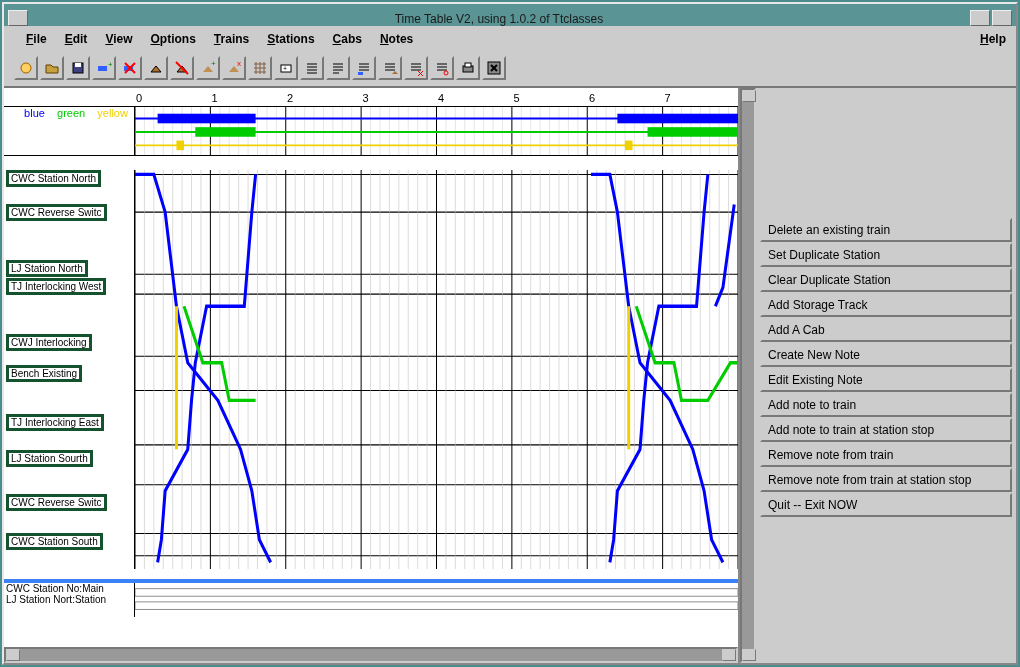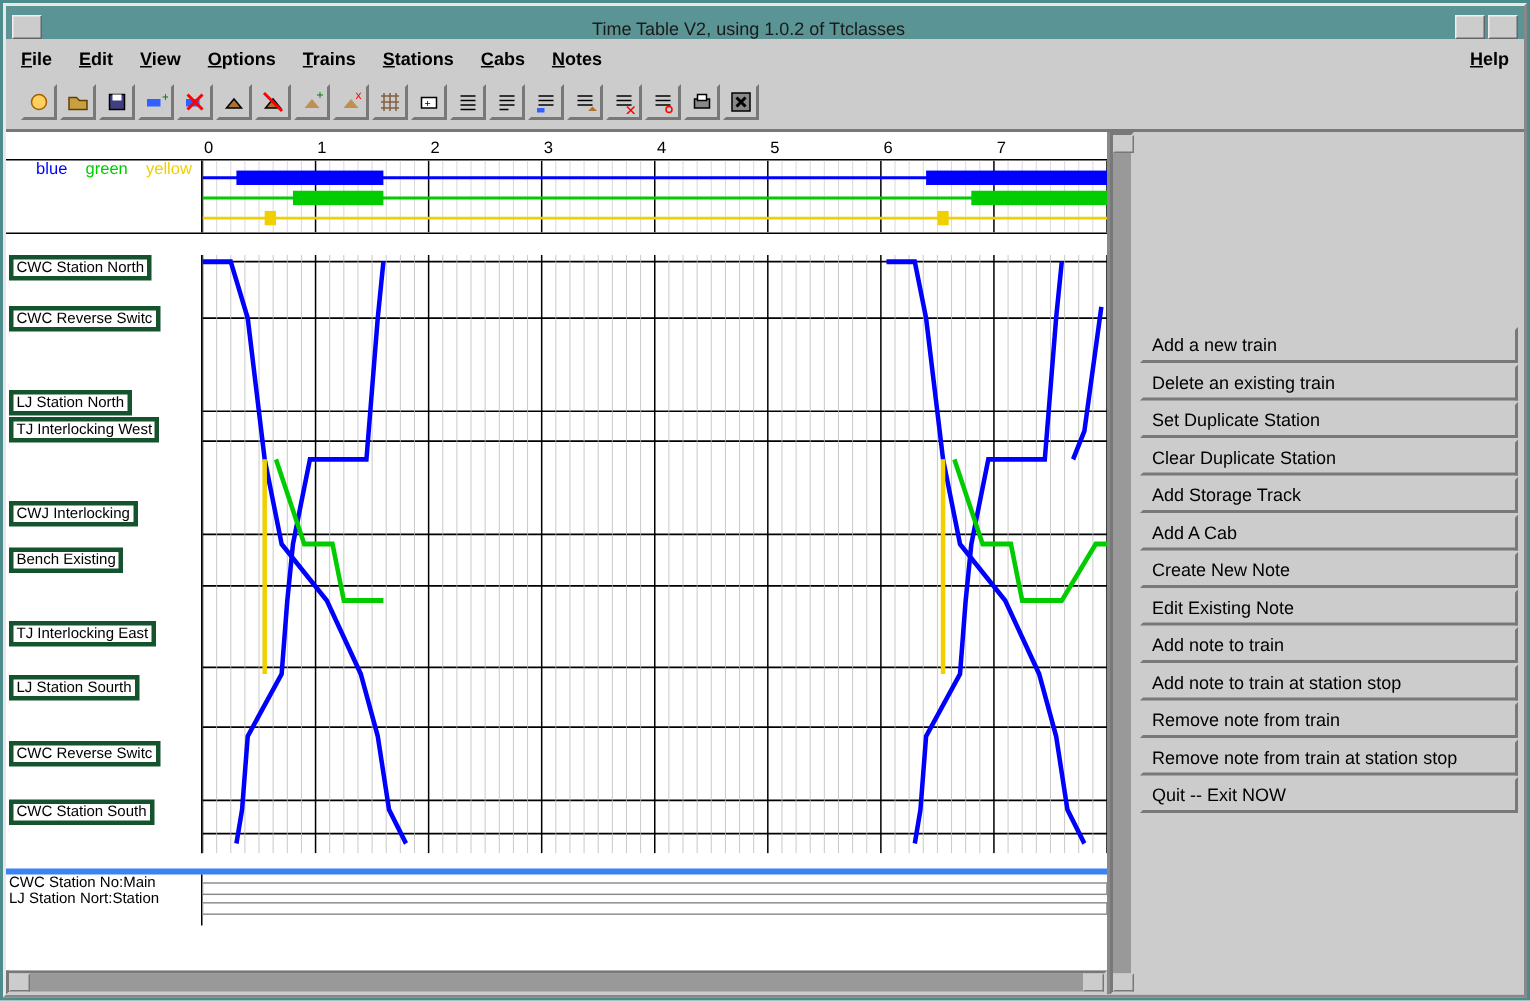--- a/index.html
+++ b/index.html
@@ -45,6 +45,7 @@
     padding: 6px 10px;
     background: #cccccc;
     font-weight: bold;
+    margin-left: 12px;
   }
   .menubar .menu-item { cursor: pointer; }
   .menubar .menu-item u { text-decoration: underline; }

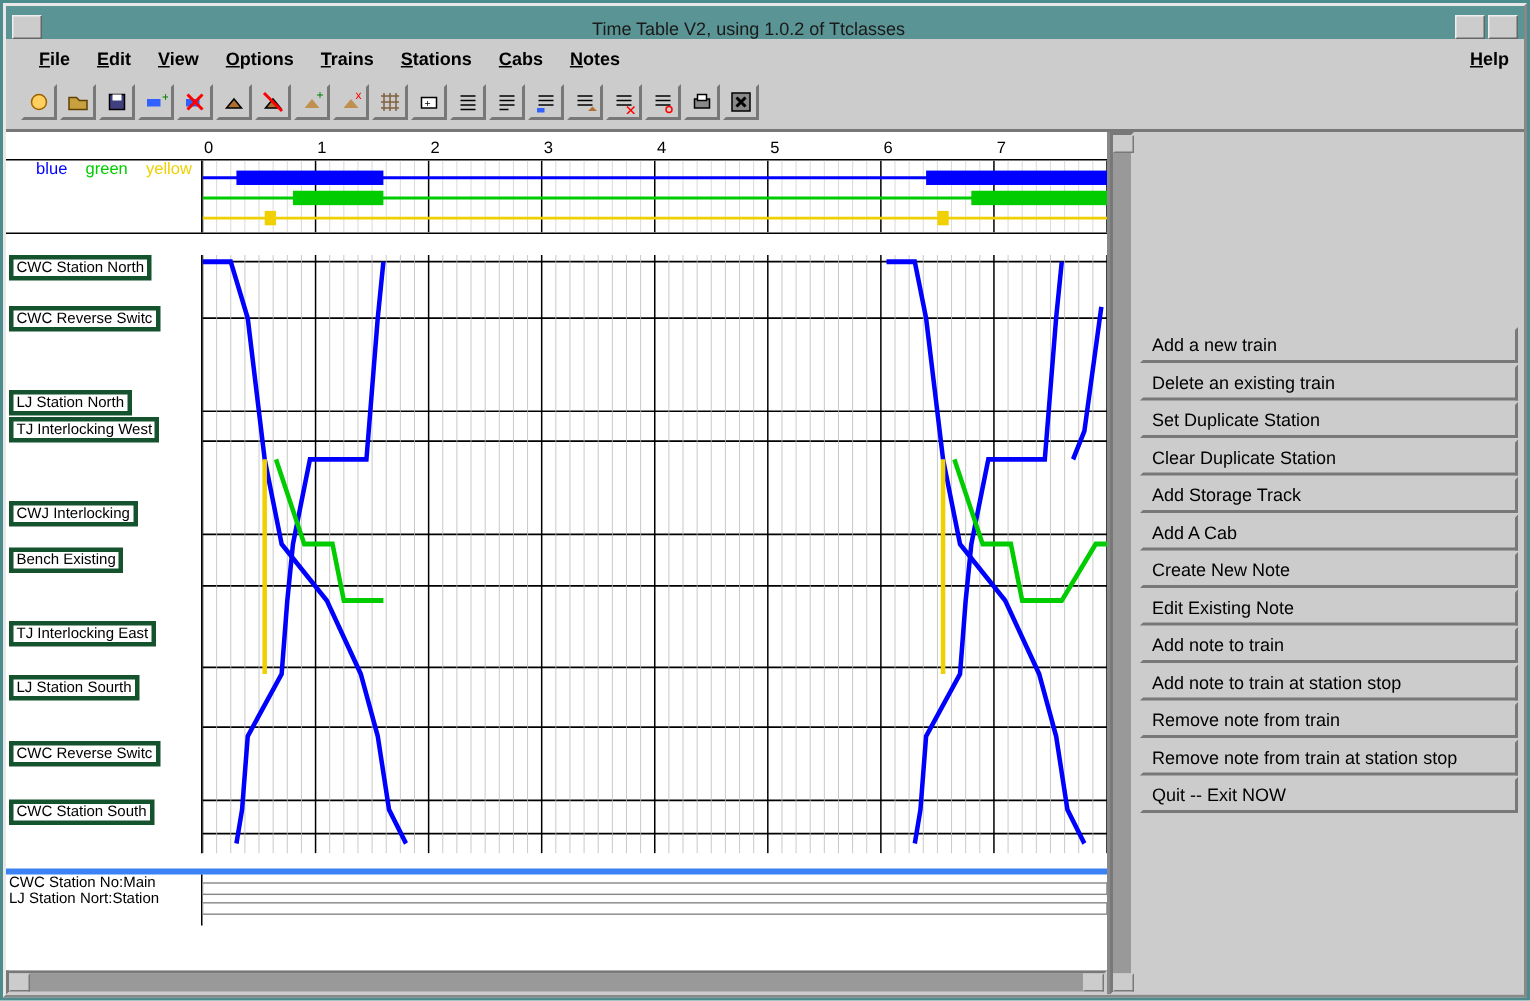--- a/index.html
+++ b/index.html
@@ -563,7 +563,6 @@
     <div class="sidebar">
       <div class="sidebar-spacer"></div>
       <div id="side-buttons">
-          <div class="side-btn">Add a new train</div>
           <div class="side-btn">Delete an existing train</div>
           <div class="side-btn">Set Duplicate Station</div>
           <div class="side-btn">Clear Duplicate Station</div>

